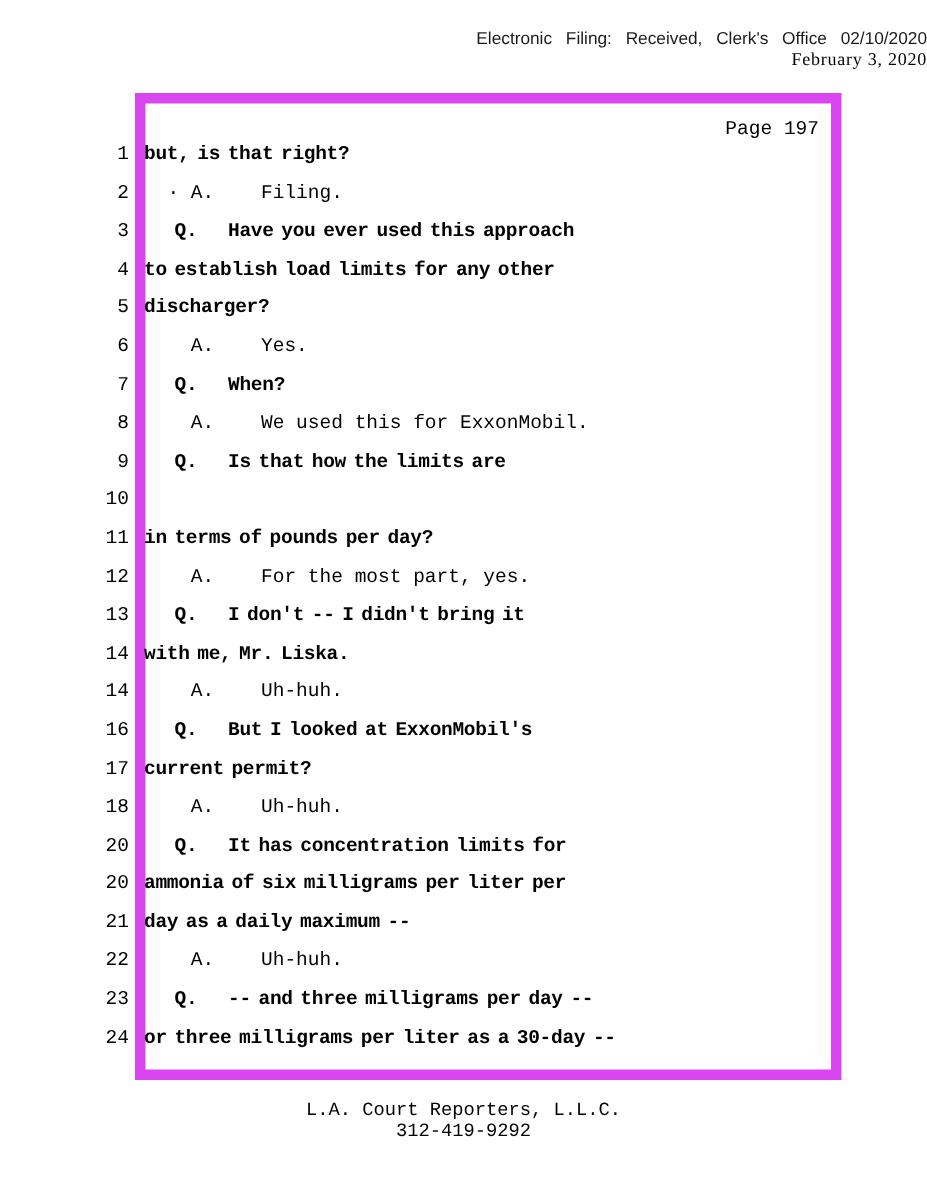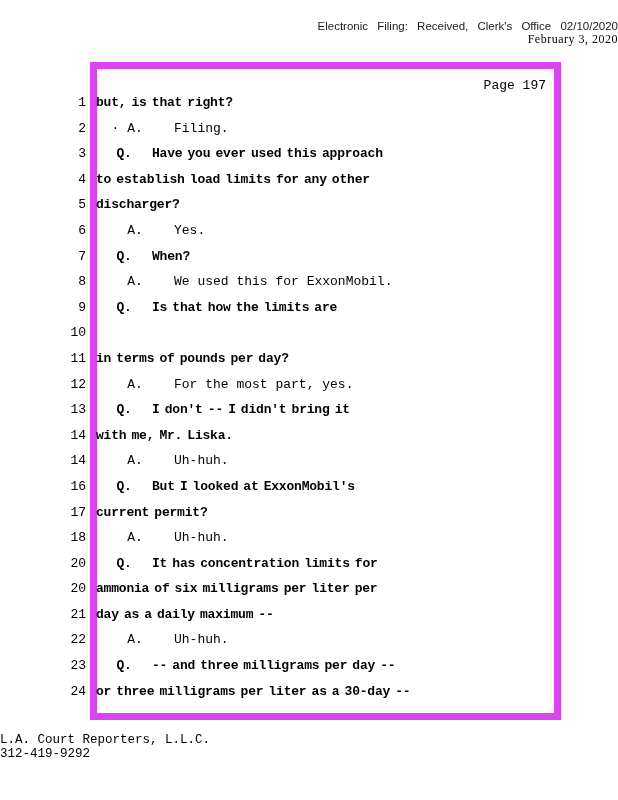--- a/index.html
+++ b/index.html
@@ -77,6 +77,7 @@
     top: 733px;
     left: 0;
     width: 100%;
+    text-align: center;
     font-size: 12.5px;
     line-height: 14px;
   }

